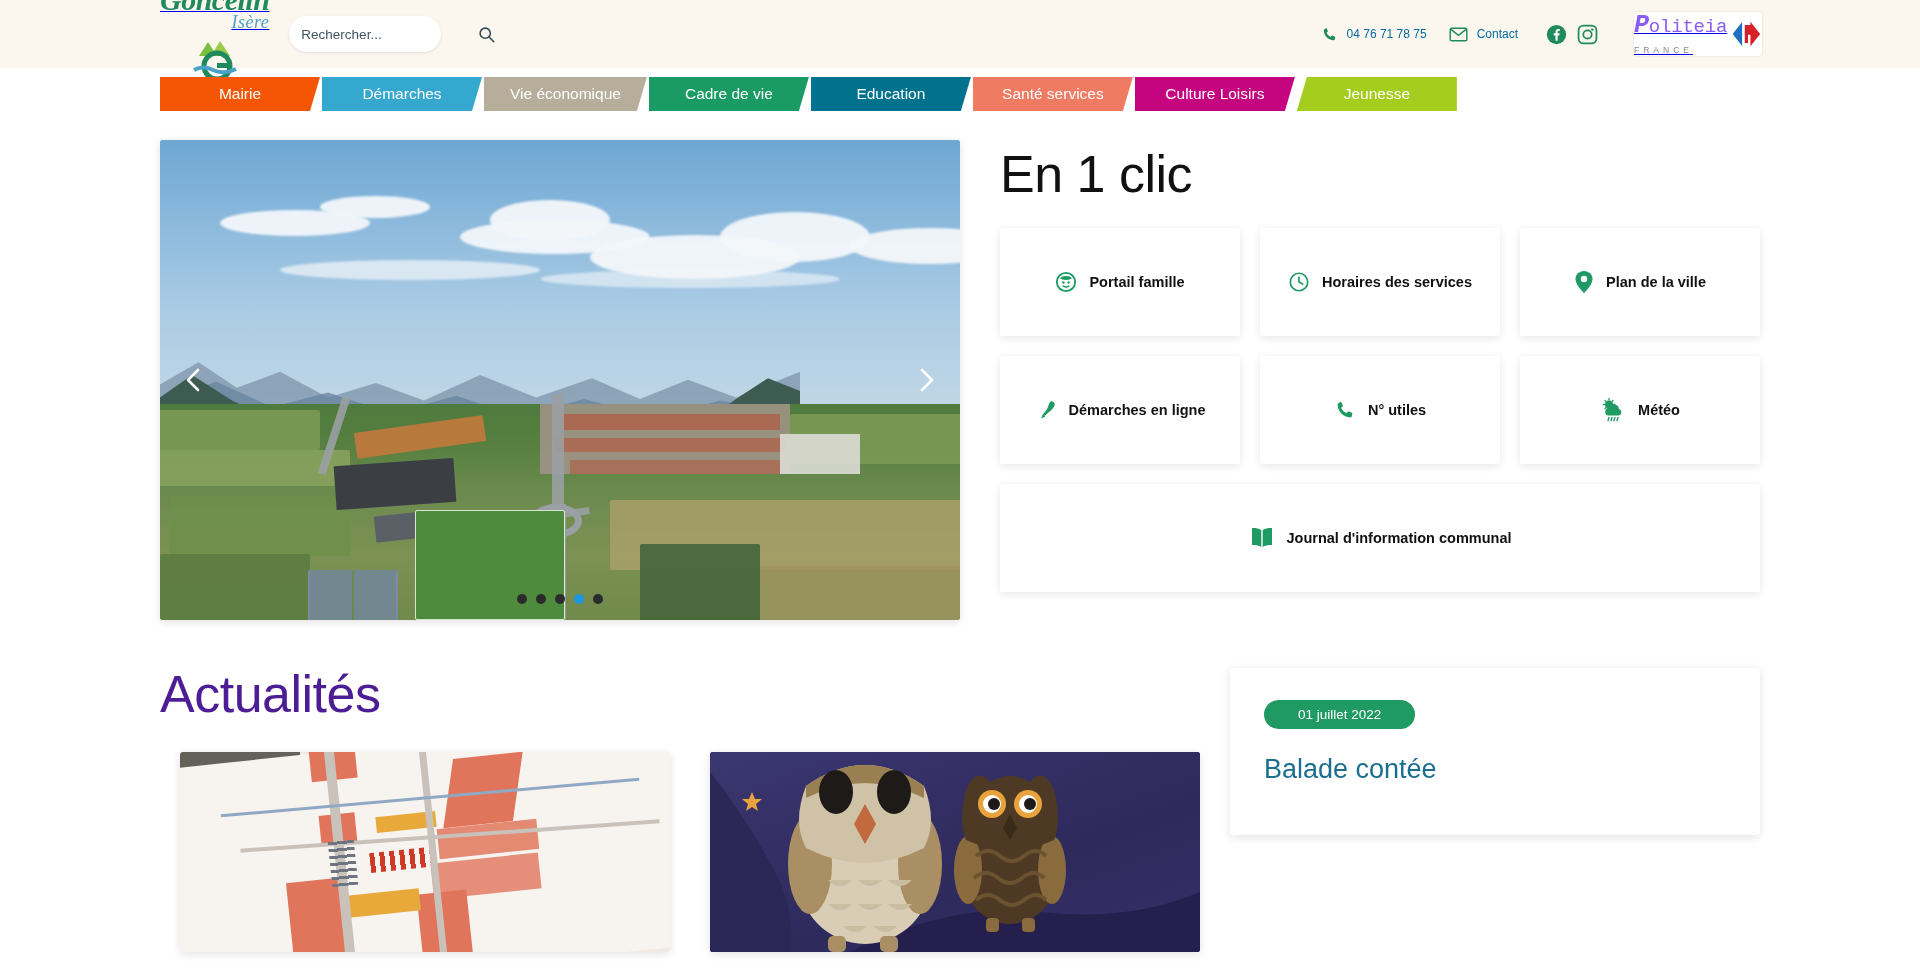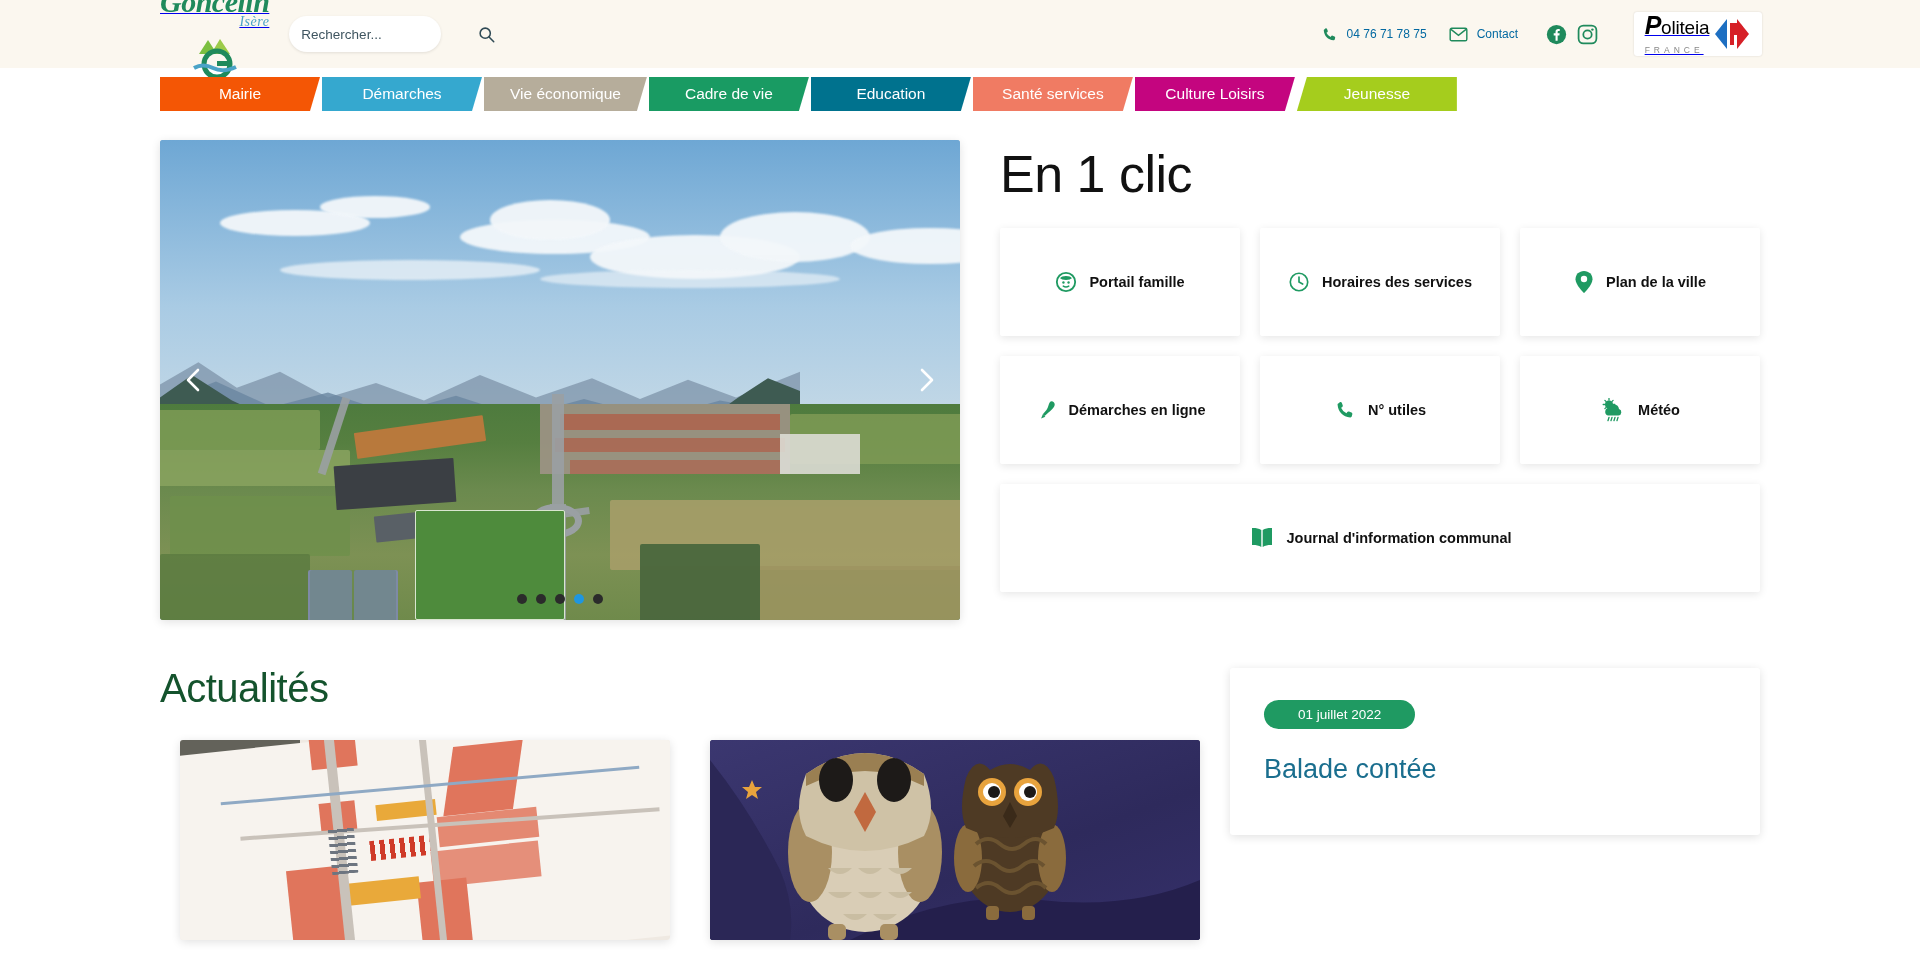--- a/index.html
+++ b/index.html
@@ -33,7 +33,7 @@
   .logo-sub {
     font-family: "Liberation Serif", serif;
     font-style: italic;
-    font-size: 14px;
+    font-size: 18px;
     color: #4aa3c7;
     text-align: right;
     margin-top: -2px;

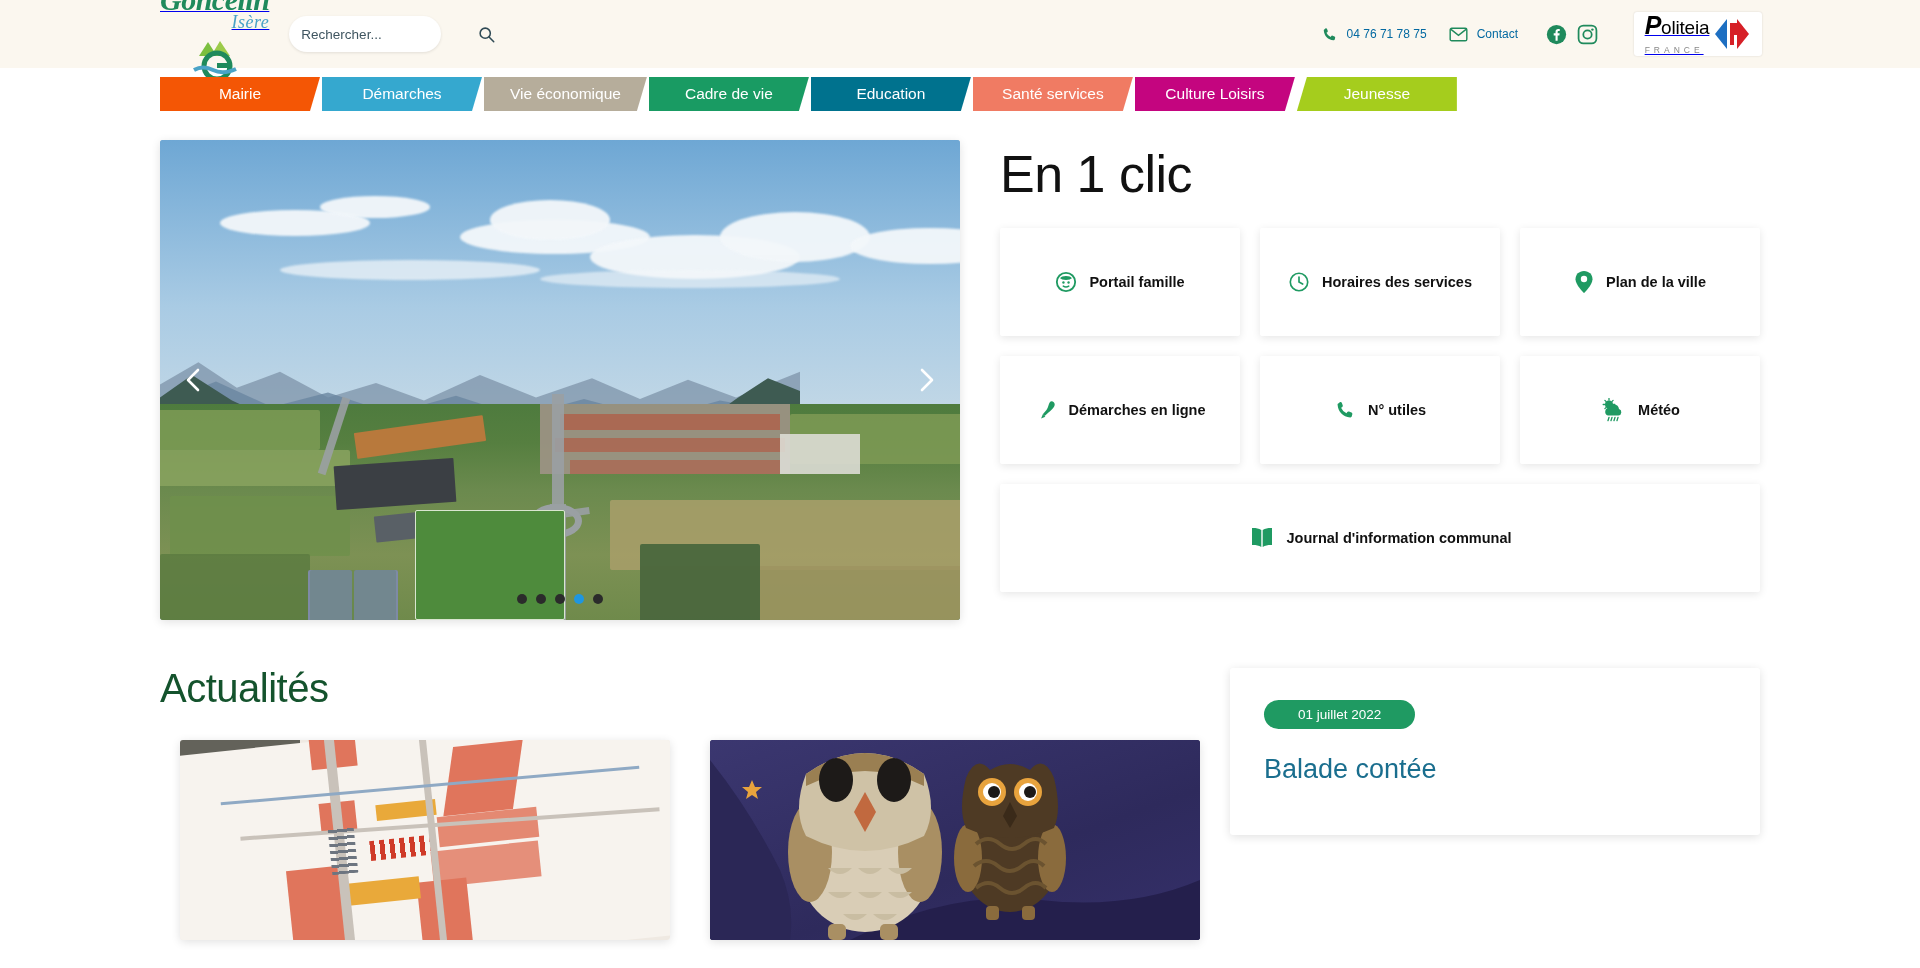--- a/index.html
+++ b/index.html
@@ -90,8 +90,8 @@
   }
   .pol-text { line-height: 1; }
   .pol-name {
-    font-family: Liberation Sans, sans-serif;
-    font-size: 19px; color: #000000; letter-spacing: -0.2px;
+    font-family: Liberation Mono, monospace;
+    font-size: 19px; color: #8b5cf6; letter-spacing: -0.2px;
   }
   .pol-name .cap { font-size: 25px; font-style: italic; font-weight: 700; }
   .pol-fr {

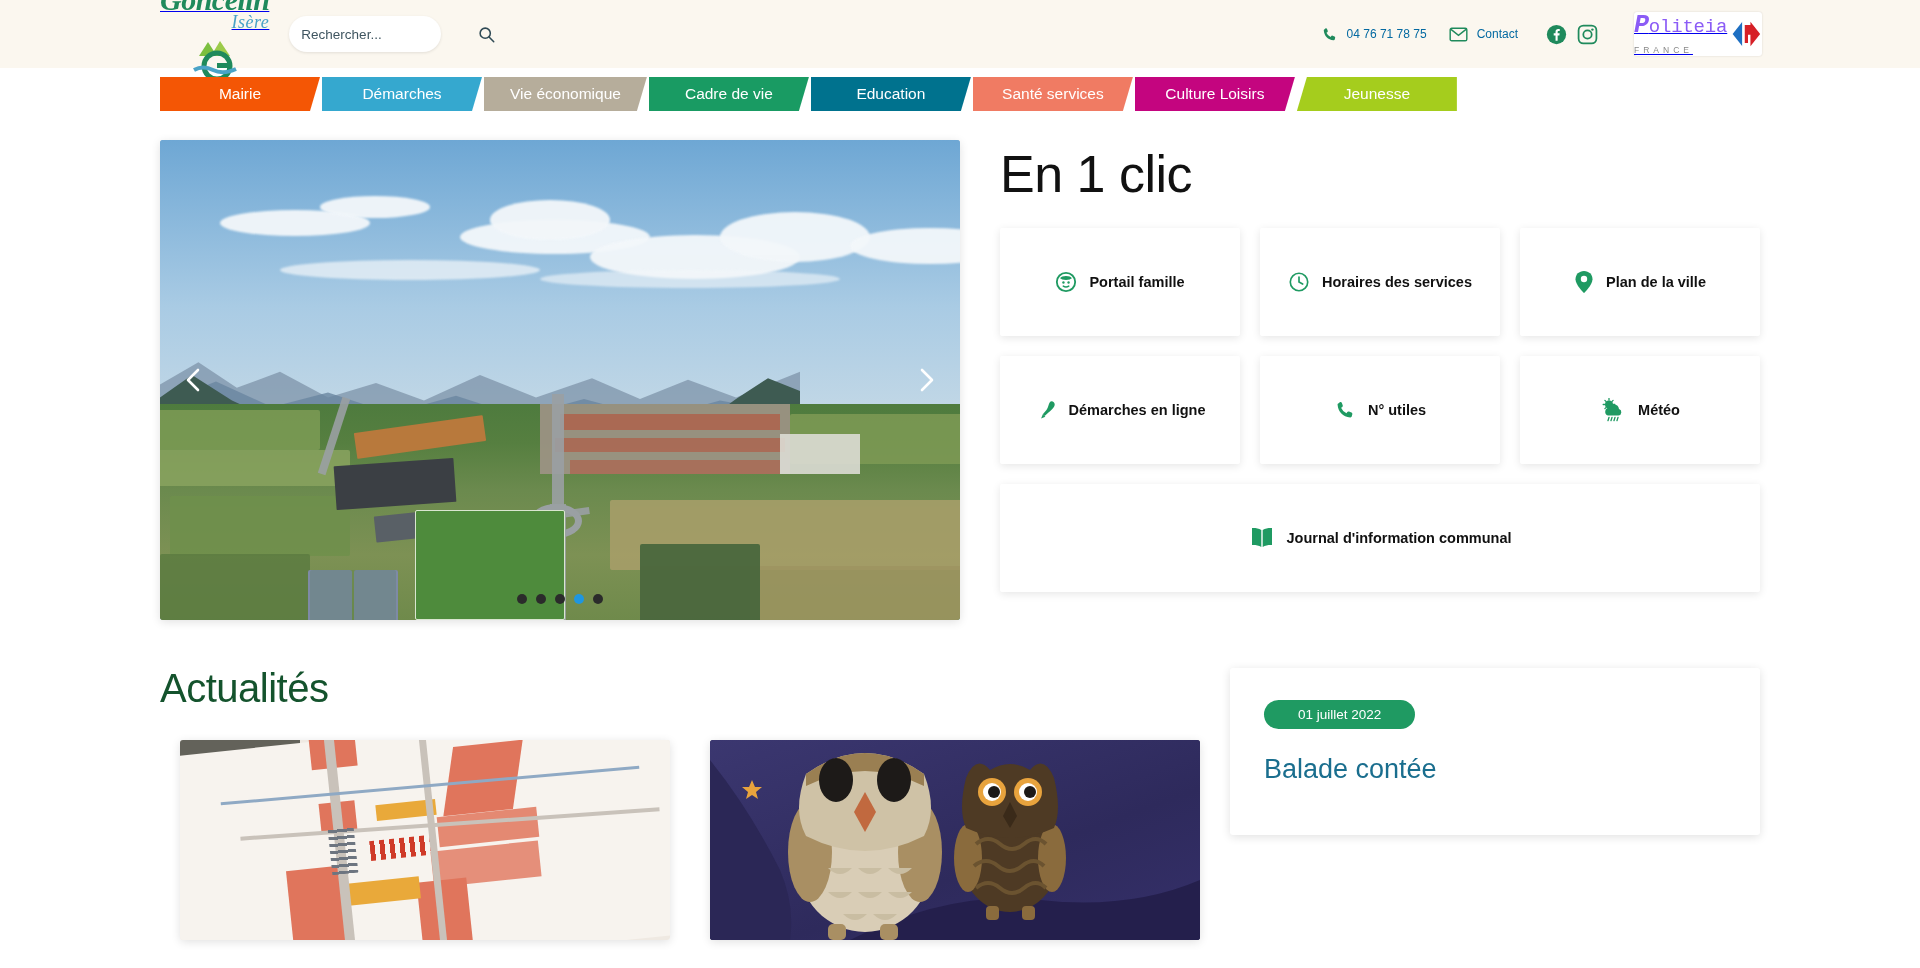--- a/index.html
+++ b/index.html
@@ -209,7 +209,7 @@
   .news { width: 1050px; }
   .agenda { flex: 1; }
   .sec-title {
-    font-size: 40px; font-weight: 400; color: #14532d;
+    font-size: 52px; font-weight: 400; color: #4c1d95;
     letter-spacing: -0.5px; line-height: 1; margin-bottom: 32px;
   }
   .news-cards { display: flex; gap: 40px; padding-left: 20px; }

